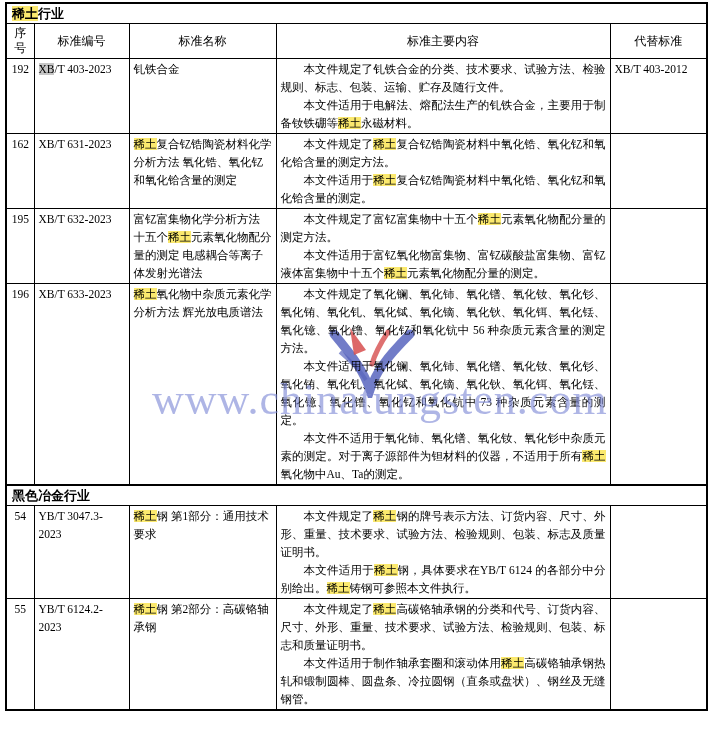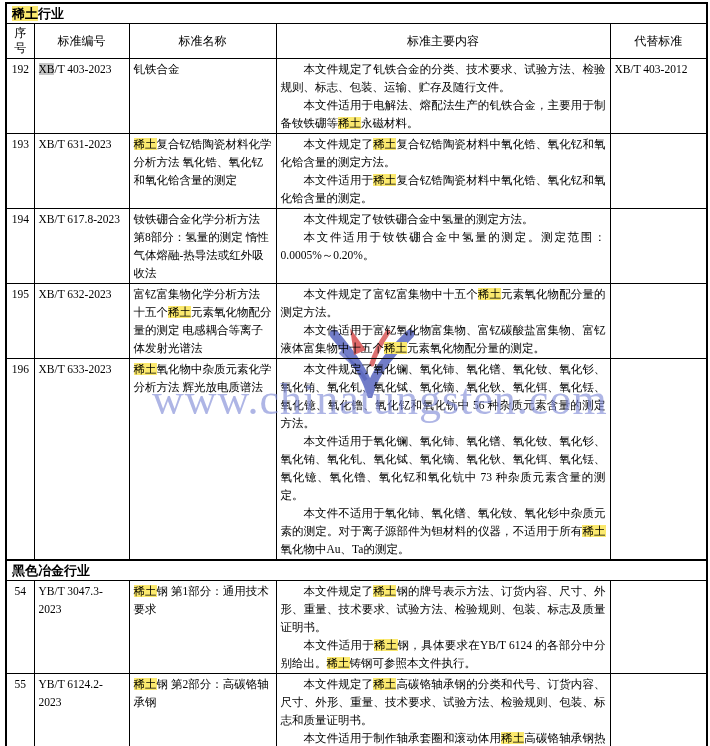--- a/index.html
+++ b/index.html
@@ -85,7 +85,7 @@
           <td class="cell-replace">XB/T 403-2012</td>
         </tr>
         <tr style="height: 73px;">
-          <td class="cell-no">193</td>
+          <td class="cell-no">162</td>
           <td class="cell-code">XB/T 631-2023</td>
           <td class="cell-name"><mark class="hl-y">稀土</mark>复合钇锆陶瓷材料化学分析方法 氧化锆、氧化钇和氧化铪含量的测定</td>
           <td class="cell-content">

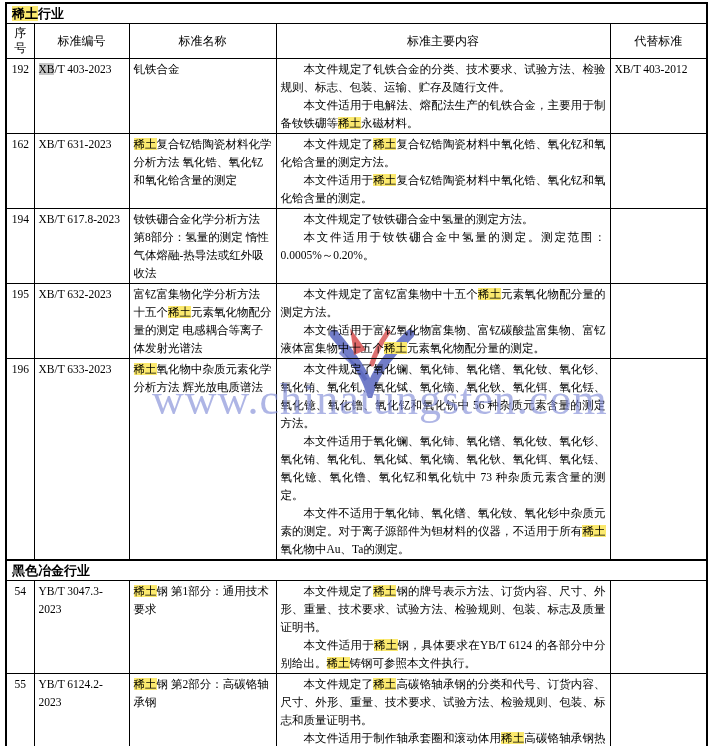--- a/index.html
+++ b/index.html
@@ -94,16 +94,6 @@
           </td>
           <td class="cell-replace"></td>
         </tr>
-        <tr style="height: 58px;">
-          <td class="cell-no">194</td>
-          <td class="cell-code">XB/T 617.8-2023</td>
-          <td class="cell-name">钕铁硼合金化学分析方法 第8部分：氢量的测定 惰性气体熔融-热导法或红外吸收法</td>
-          <td class="cell-content">
-            <div class="para">本文件规定了钕铁硼合金中氢量的测定方法。</div>
-            <div class="para">本文件适用于钕铁硼合金中氢量的测定。测定范围：0.0005%～0.20%。</div>
-          </td>
-          <td class="cell-replace"></td>
-        </tr>
         <tr style="height: 74px;">
           <td class="cell-no">195</td>
           <td class="cell-code">XB/T 632-2023</td>

